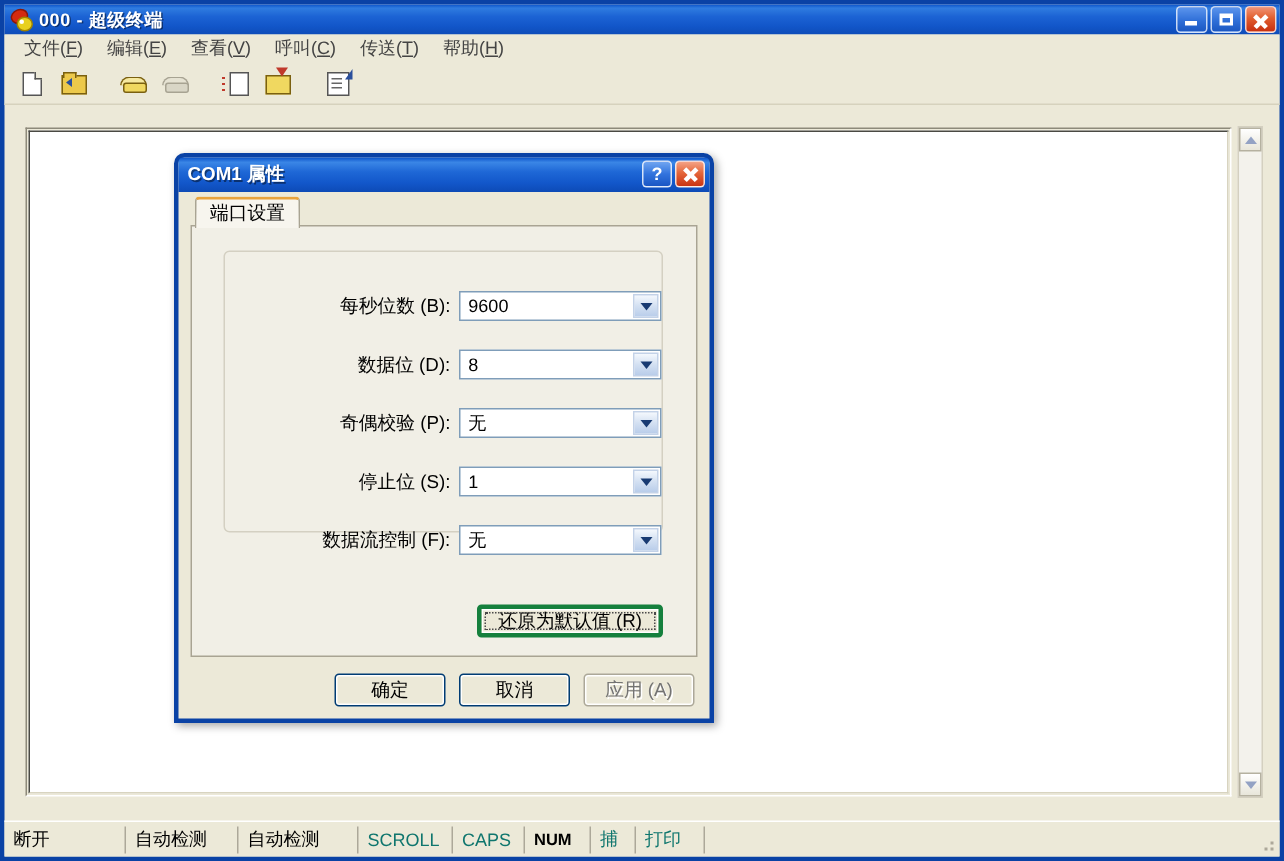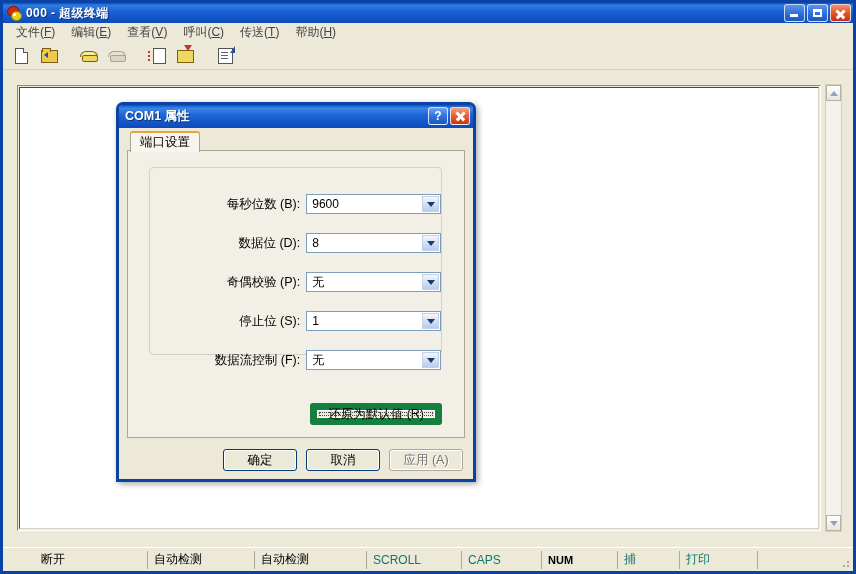--- a/index.html
+++ b/index.html
@@ -236,7 +236,7 @@
     position:absolute;right:22px;top:252px;
     height:22px;padding:0 11px;
     background:#ece9d8;
-    border:7px solid #15803d;border-radius:3px;
+    border:3px solid #15803d;border-radius:3px;
     display:flex;align-items:center;justify-content:center;
     font-size:12.5px;color:#000;box-sizing:border-box;
     box-shadow:inset 0 0 0 1px #fff;

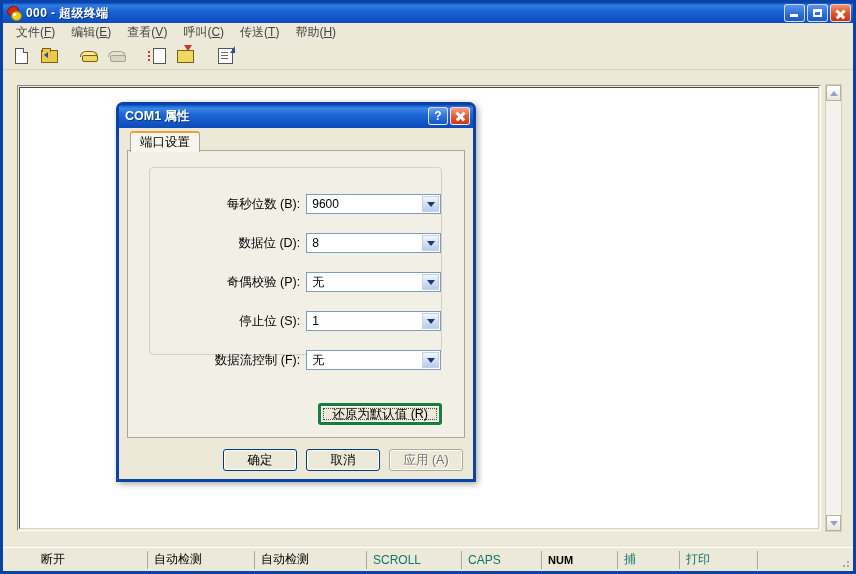--- a/index.html
+++ b/index.html
@@ -146,7 +146,6 @@
     padding:0 6px;white-space:nowrap;
     border-left:1px solid #aca899;
     box-sizing:border-box;
-    margin-left:32px;
   }
   .st-cell.first{border-left:none;}
   .st-cell.dim{color:#0f766e;}

